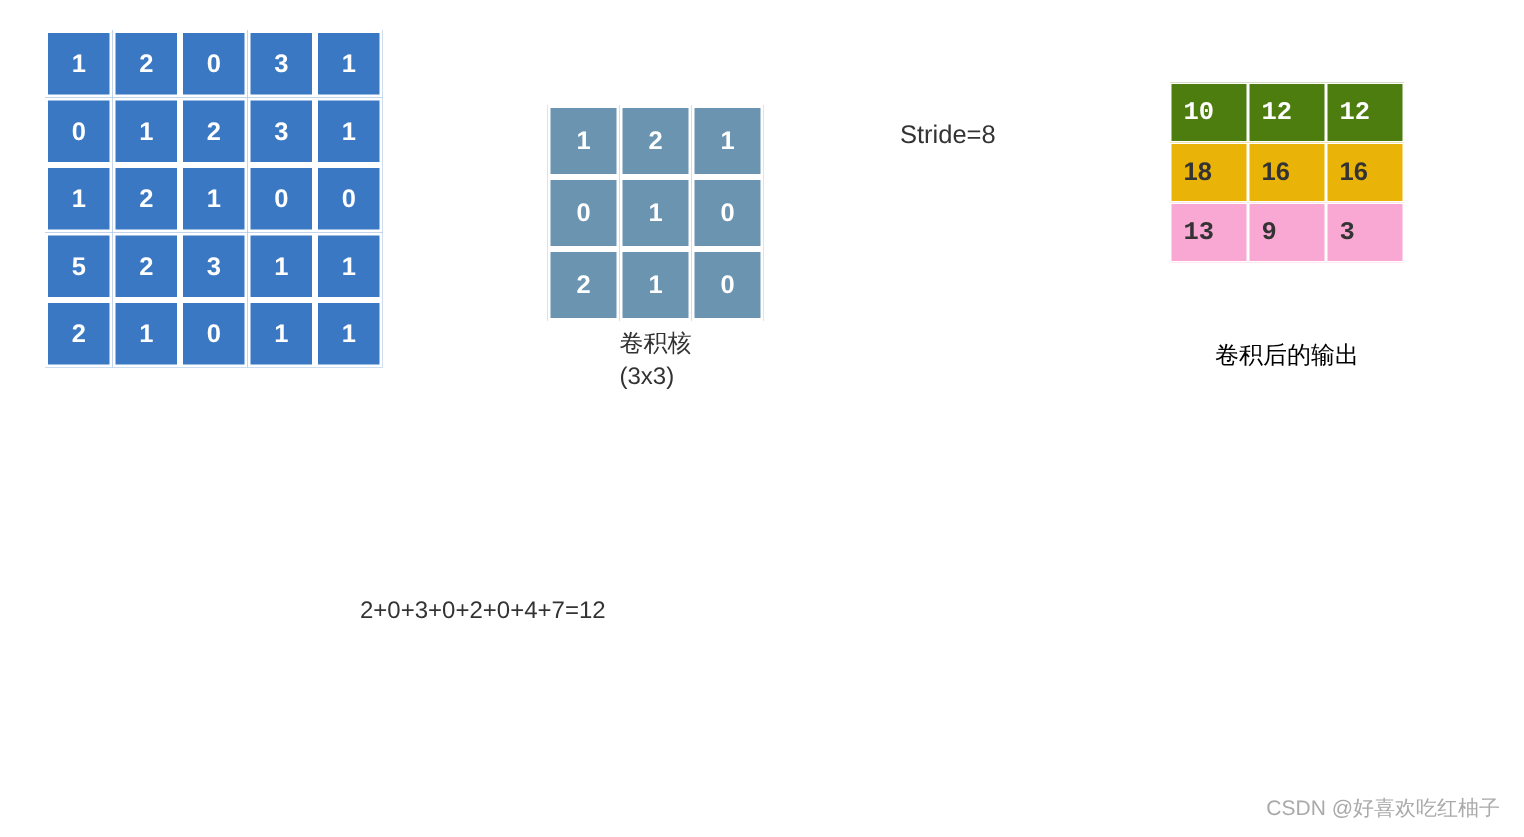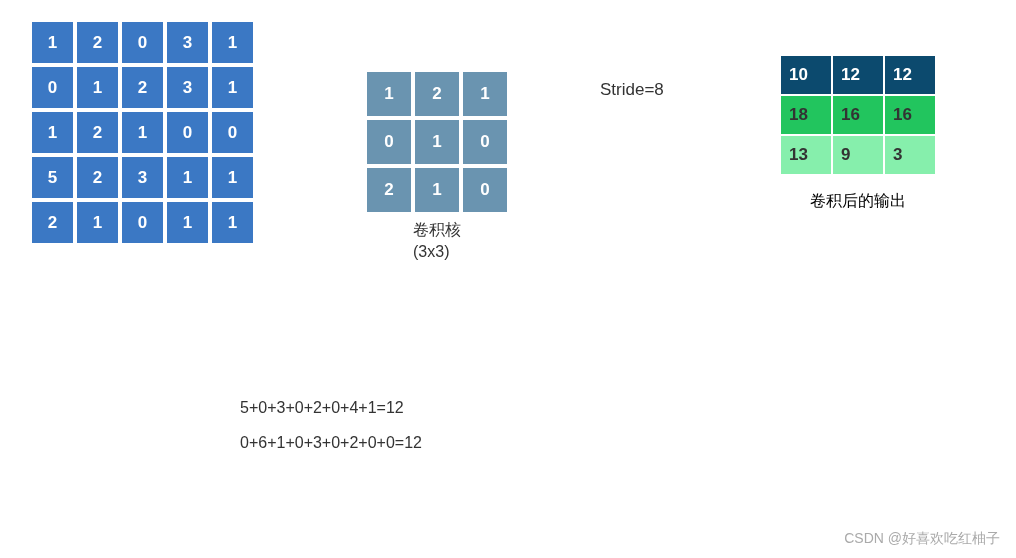--- a/index.html
+++ b/index.html
@@ -45,7 +45,7 @@
       border: 2px solid #fff;
     }
     .grid-3o .cell { font-weight: 600; justify-content:flex-start; padding-left:8px; border:1px solid #fff;}
-    .out-hl { background:#0c4a6e; color:#fff; }
+    .out-hl { background:#4d7c0f; color:#fff;font-family:Liberation Mono, monospace; }
     .out-mid { background:#22c55e; color:#333; }
     .out-light { background:#86efac; color:#333; }
     .caption { margin-top: 5px; text-align: left; font-size: 16px; color: #333; line-height: 1.4; }

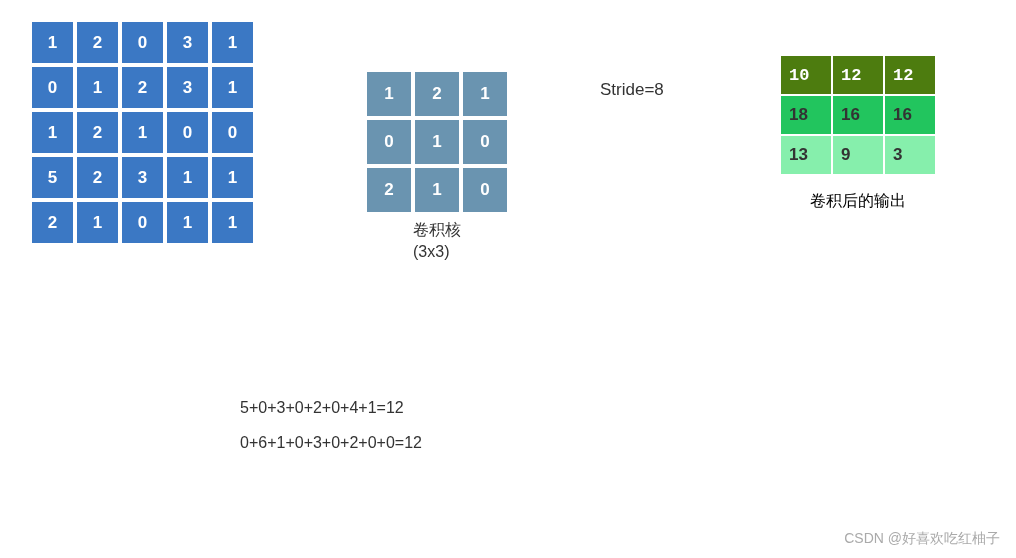--- a/index.html
+++ b/index.html
@@ -46,7 +46,7 @@
     }
     .grid-3o .cell { font-weight: 600; justify-content:flex-start; padding-left:8px; border:1px solid #fff;}
     .out-hl { background:#4d7c0f; color:#fff;font-family:Liberation Mono, monospace; }
-    .out-mid { background:#22c55e; color:#333; }
+    .out-mid { background:#eab308; color:#333; }
     .out-light { background:#86efac; color:#333; }
     .caption { margin-top: 5px; text-align: left; font-size: 16px; color: #333; line-height: 1.4; }
     .caption-out { margin-top:16px; font-size:16px; }

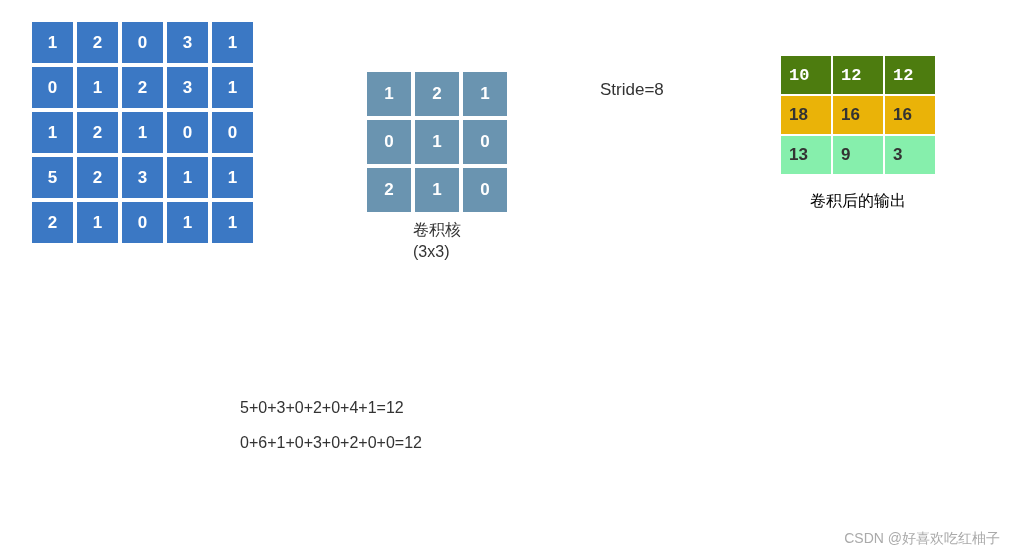--- a/index.html
+++ b/index.html
@@ -47,7 +47,7 @@
     .grid-3o .cell { font-weight: 600; justify-content:flex-start; padding-left:8px; border:1px solid #fff;}
     .out-hl { background:#4d7c0f; color:#fff;font-family:Liberation Mono, monospace; }
     .out-mid { background:#eab308; color:#333; }
-    .out-light { background:#86efac; color:#333; }
+    .out-light { background:#f9a8d4; color:#333;font-family:Liberation Mono, monospace; }
     .caption { margin-top: 5px; text-align: left; font-size: 16px; color: #333; line-height: 1.4; }
     .caption-out { margin-top:16px; font-size:16px; }
     .equations {

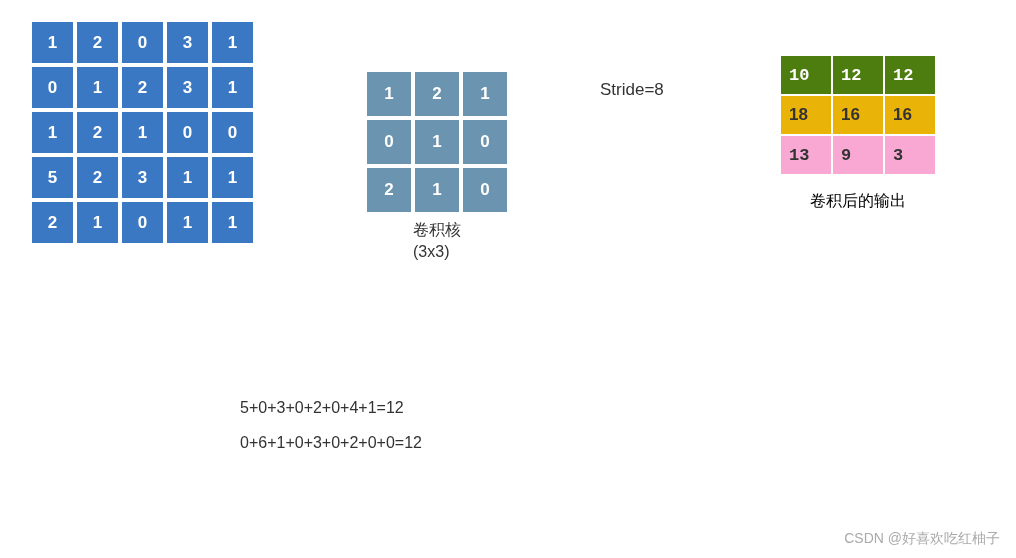--- a/index.html
+++ b/index.html
@@ -49,7 +49,7 @@
     .out-mid { background:#eab308; color:#333; }
     .out-light { background:#f9a8d4; color:#333;font-family:Liberation Mono, monospace; }
     .caption { margin-top: 5px; text-align: left; font-size: 16px; color: #333; line-height: 1.4; }
-    .caption-out { margin-top:16px; font-size:16px; }
+    .caption-out { margin-top:52px; font-size:16px; }
     .equations {
       position: absolute;
       left: 210px;

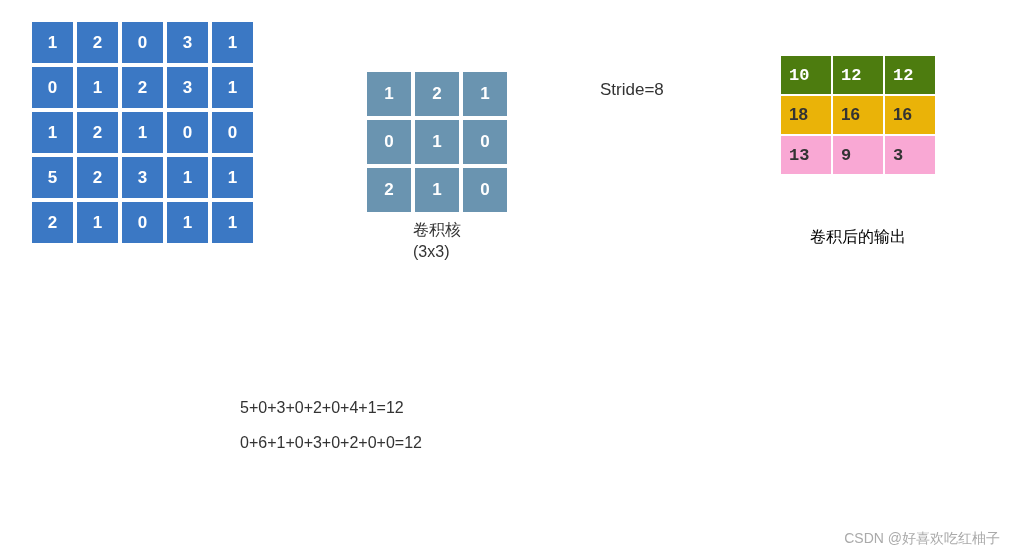--- a/index.html
+++ b/index.html
@@ -136,7 +136,7 @@
 </div>
 
 <div class="equations" id="equations">
-    <div>5+0+3+0+2+0+4+1=12</div>
+    <div>2+0+3+0+2+0+4+7=12</div>
     <div>0+6+1+0+3+0+2+0+0=12</div>
   </div>
 

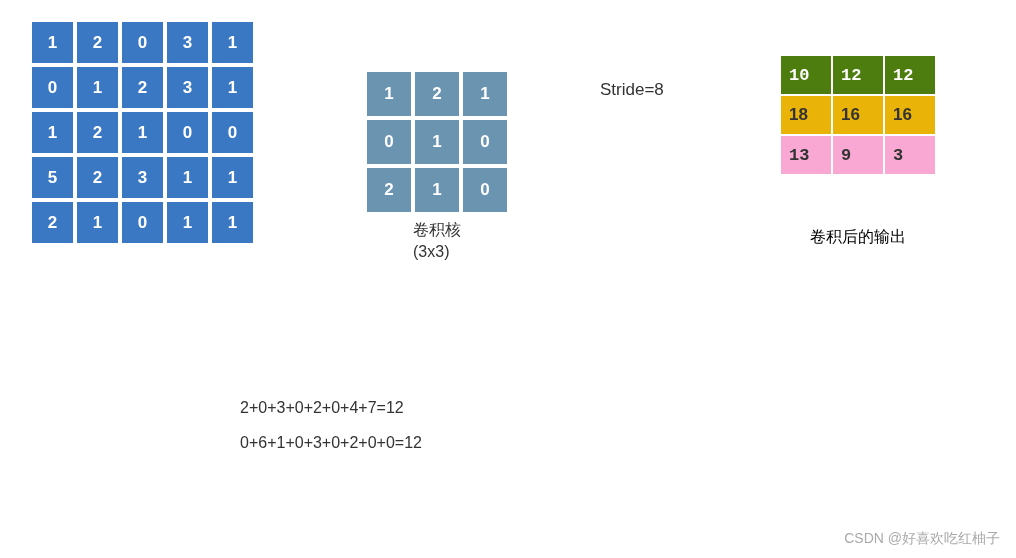--- a/index.html
+++ b/index.html
@@ -137,7 +137,6 @@
 
 <div class="equations" id="equations">
     <div>2+0+3+0+2+0+4+7=12</div>
-    <div>0+6+1+0+3+0+2+0+0=12</div>
   </div>
 
 <div class="watermark">CSDN @好喜欢吃红柚子</div>

